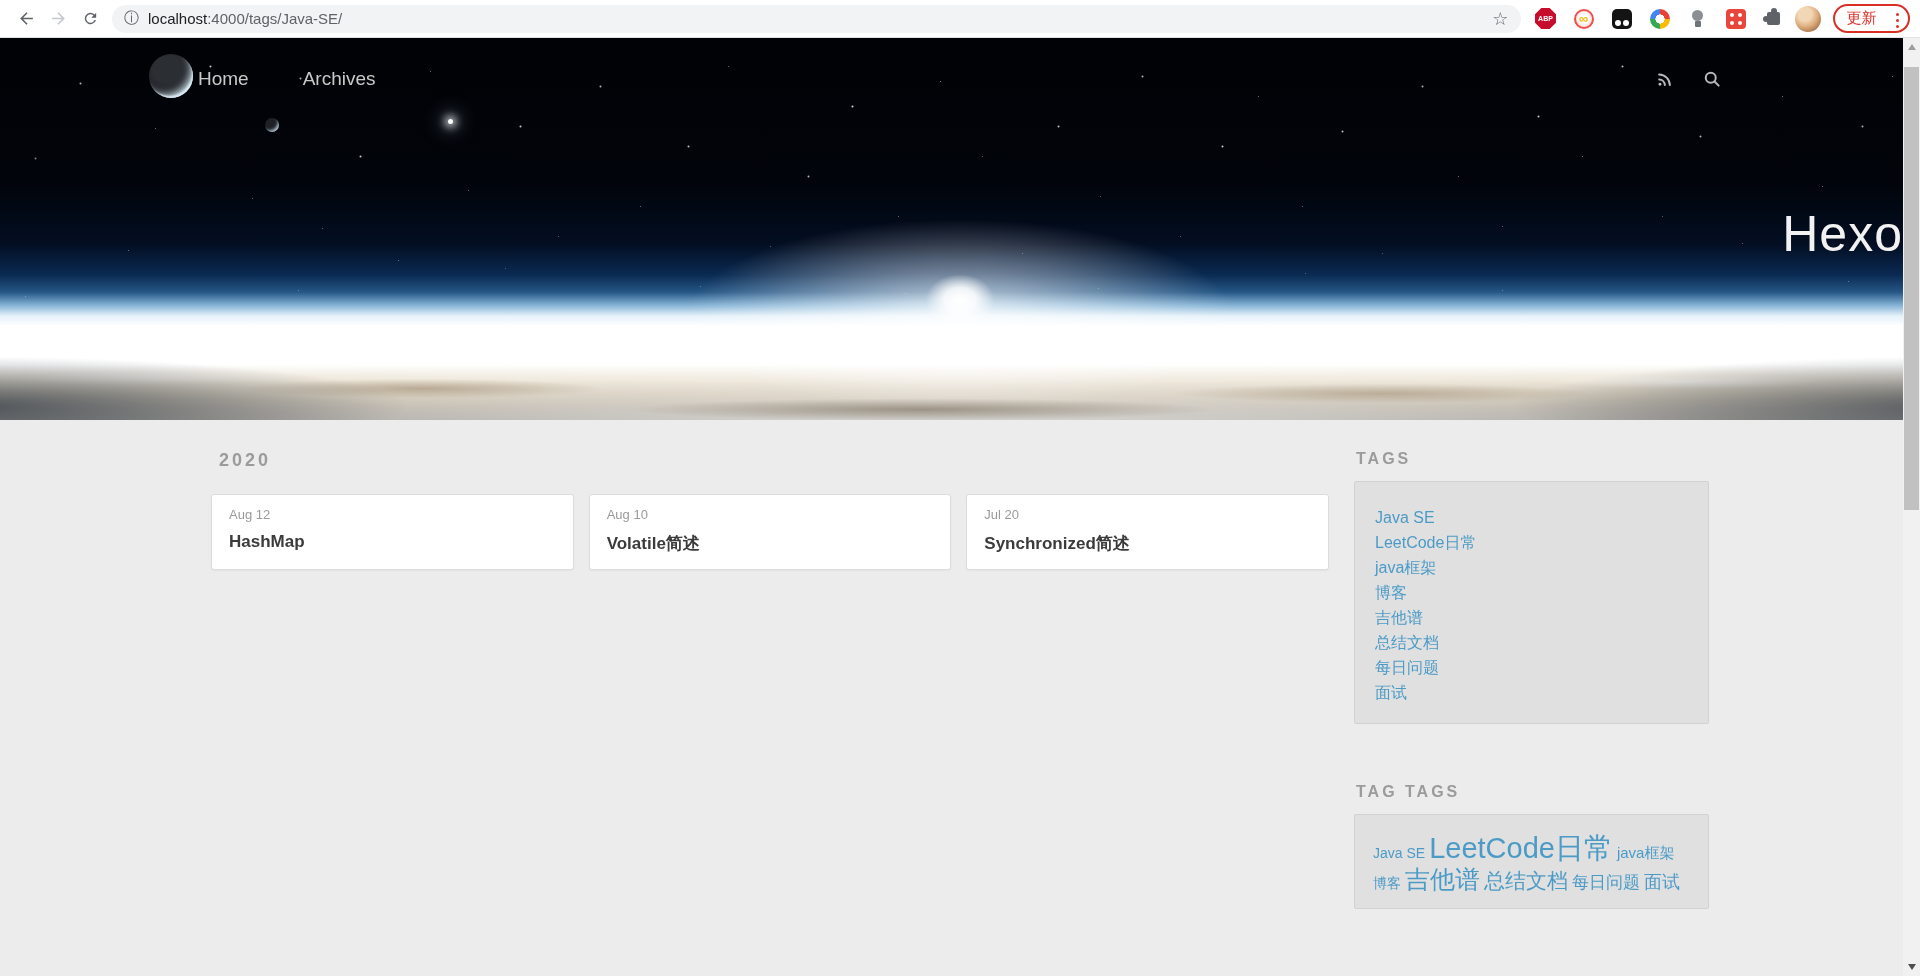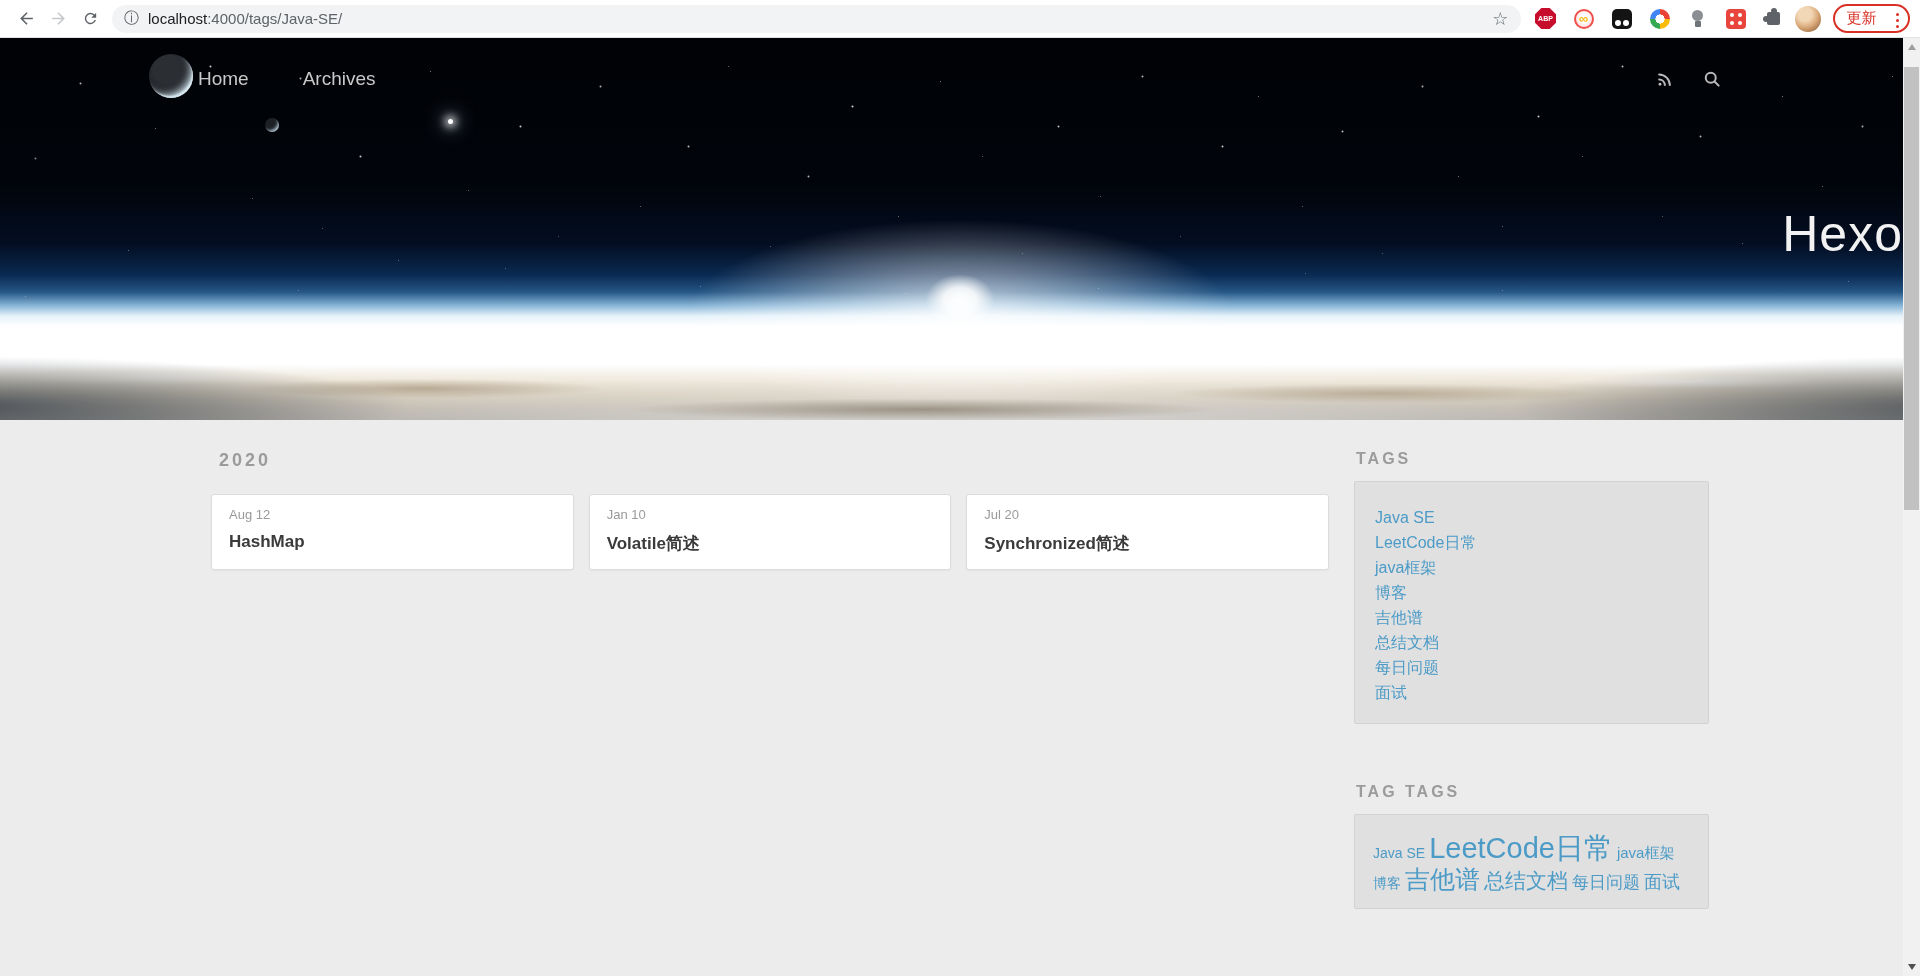--- a/index.html
+++ b/index.html
@@ -228,7 +228,7 @@
           </div>
 
           <div class="card">
-            <div class="card-date">Jan 10</div>
+            <div class="card-date">Aug 10</div>
             <div class="card-title">Volatile简述</div>
           </div>
 

